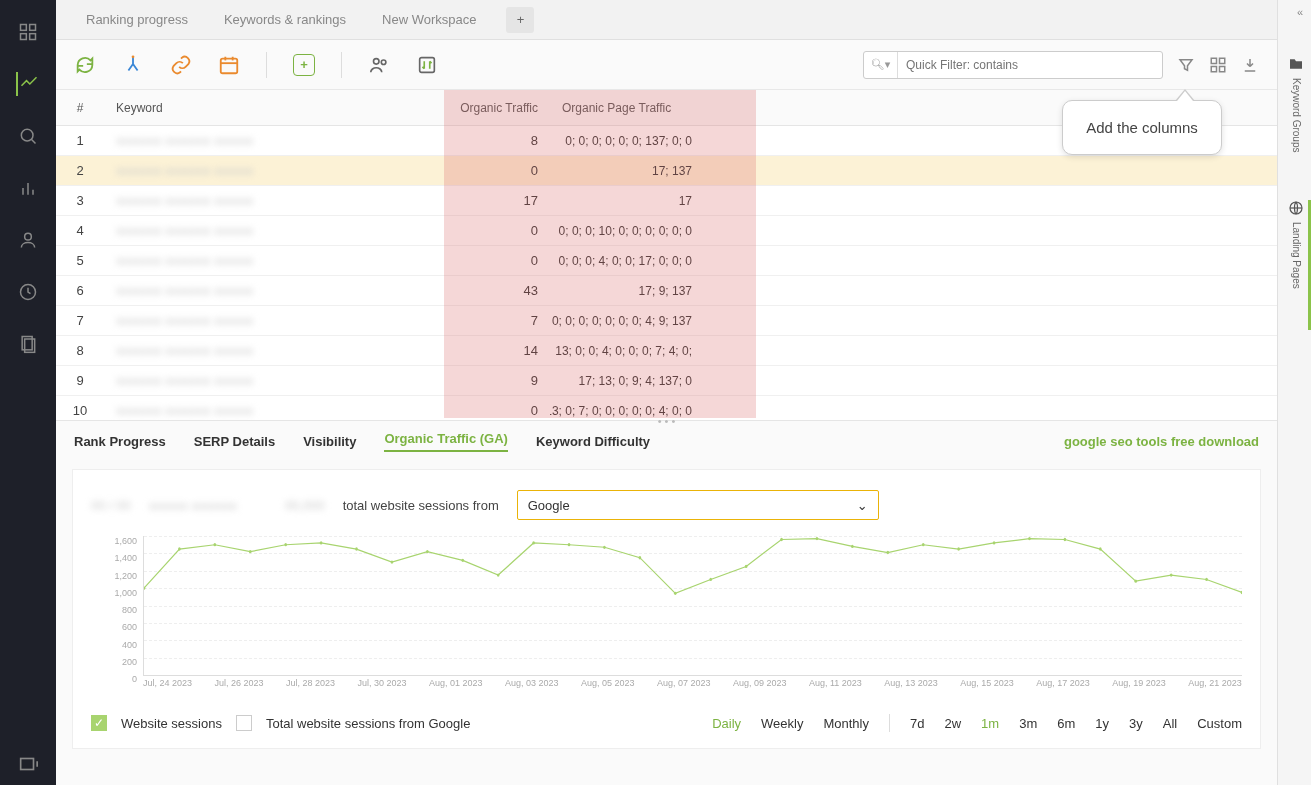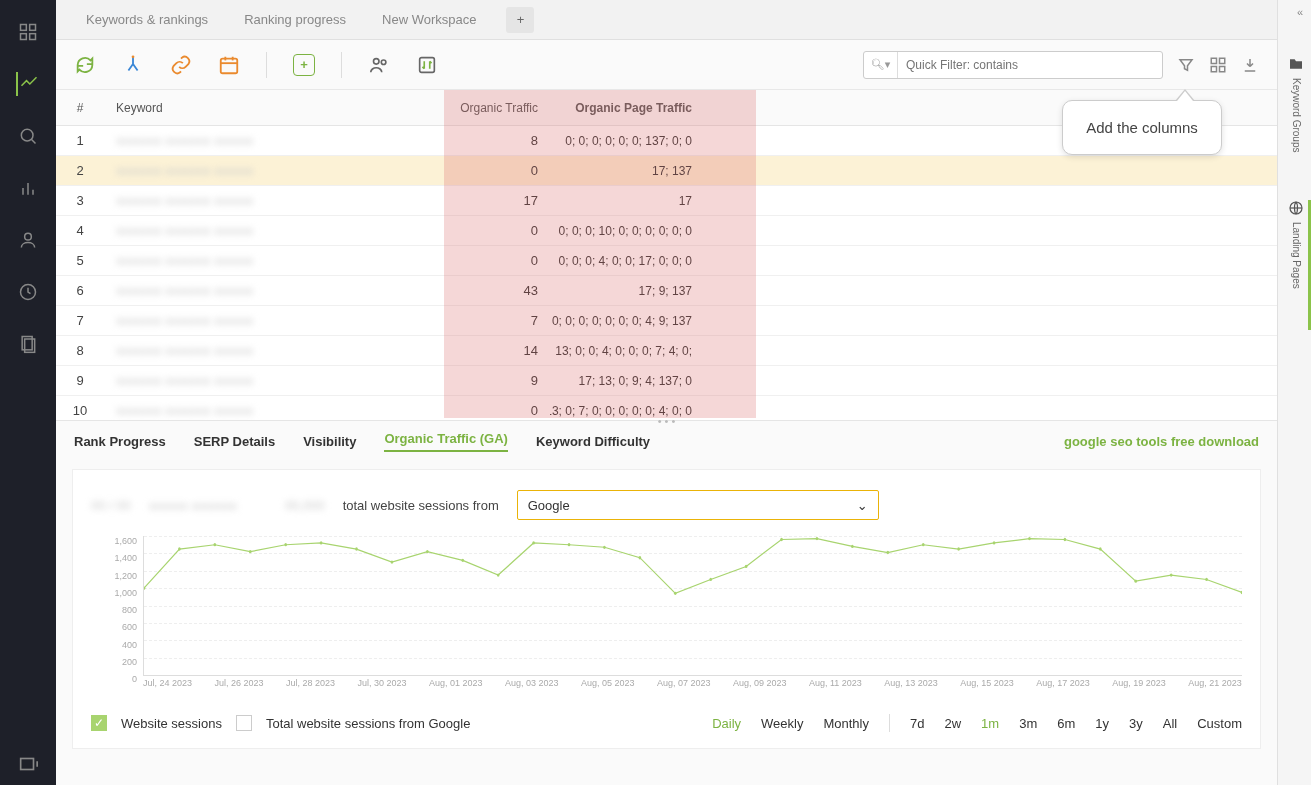--- a/index.html
+++ b/index.html
@@ -174,10 +174,10 @@
 
   <div class="tabs">
     <div class="tab">
+        <span>Ranking progress</span>
+      </div>
+    <div class="tab">
         <span>Keywords &amp; rankings</span>
-      </div>
-    <div class="tab">
-        <span>Ranking progress</span>
       </div>
     <div class="tab">
         <span>New Workspace</span>

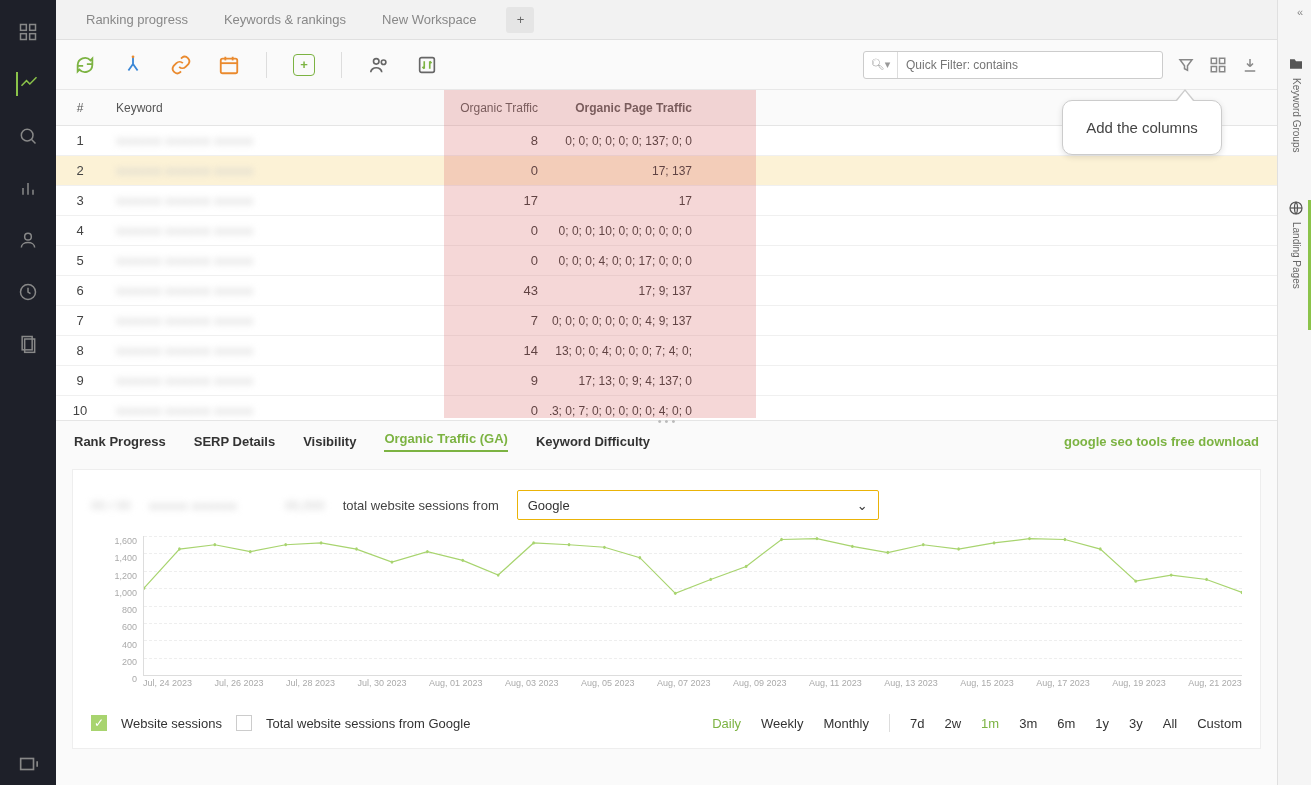--- a/index.html
+++ b/index.html
@@ -48,7 +48,7 @@
 .col-num { width:48px; justify-content:center;}
 .col-kw { width:290px; justify-content:flex-start;}
 .col-ot { width:156px; justify-content:flex-end;}
-.col-opt { width:156px; justify-content:flex-end; padding-right:14px;font-weight:bold;}
+.col-opt { width:156px; justify-content:flex-start; padding-right:14px;}
 
 .highlight-cols { position:absolute; left:388px; top:0; width:312px; height:328px; background:rgba(220,110,110,0.28); pointer-events:none;}
 

